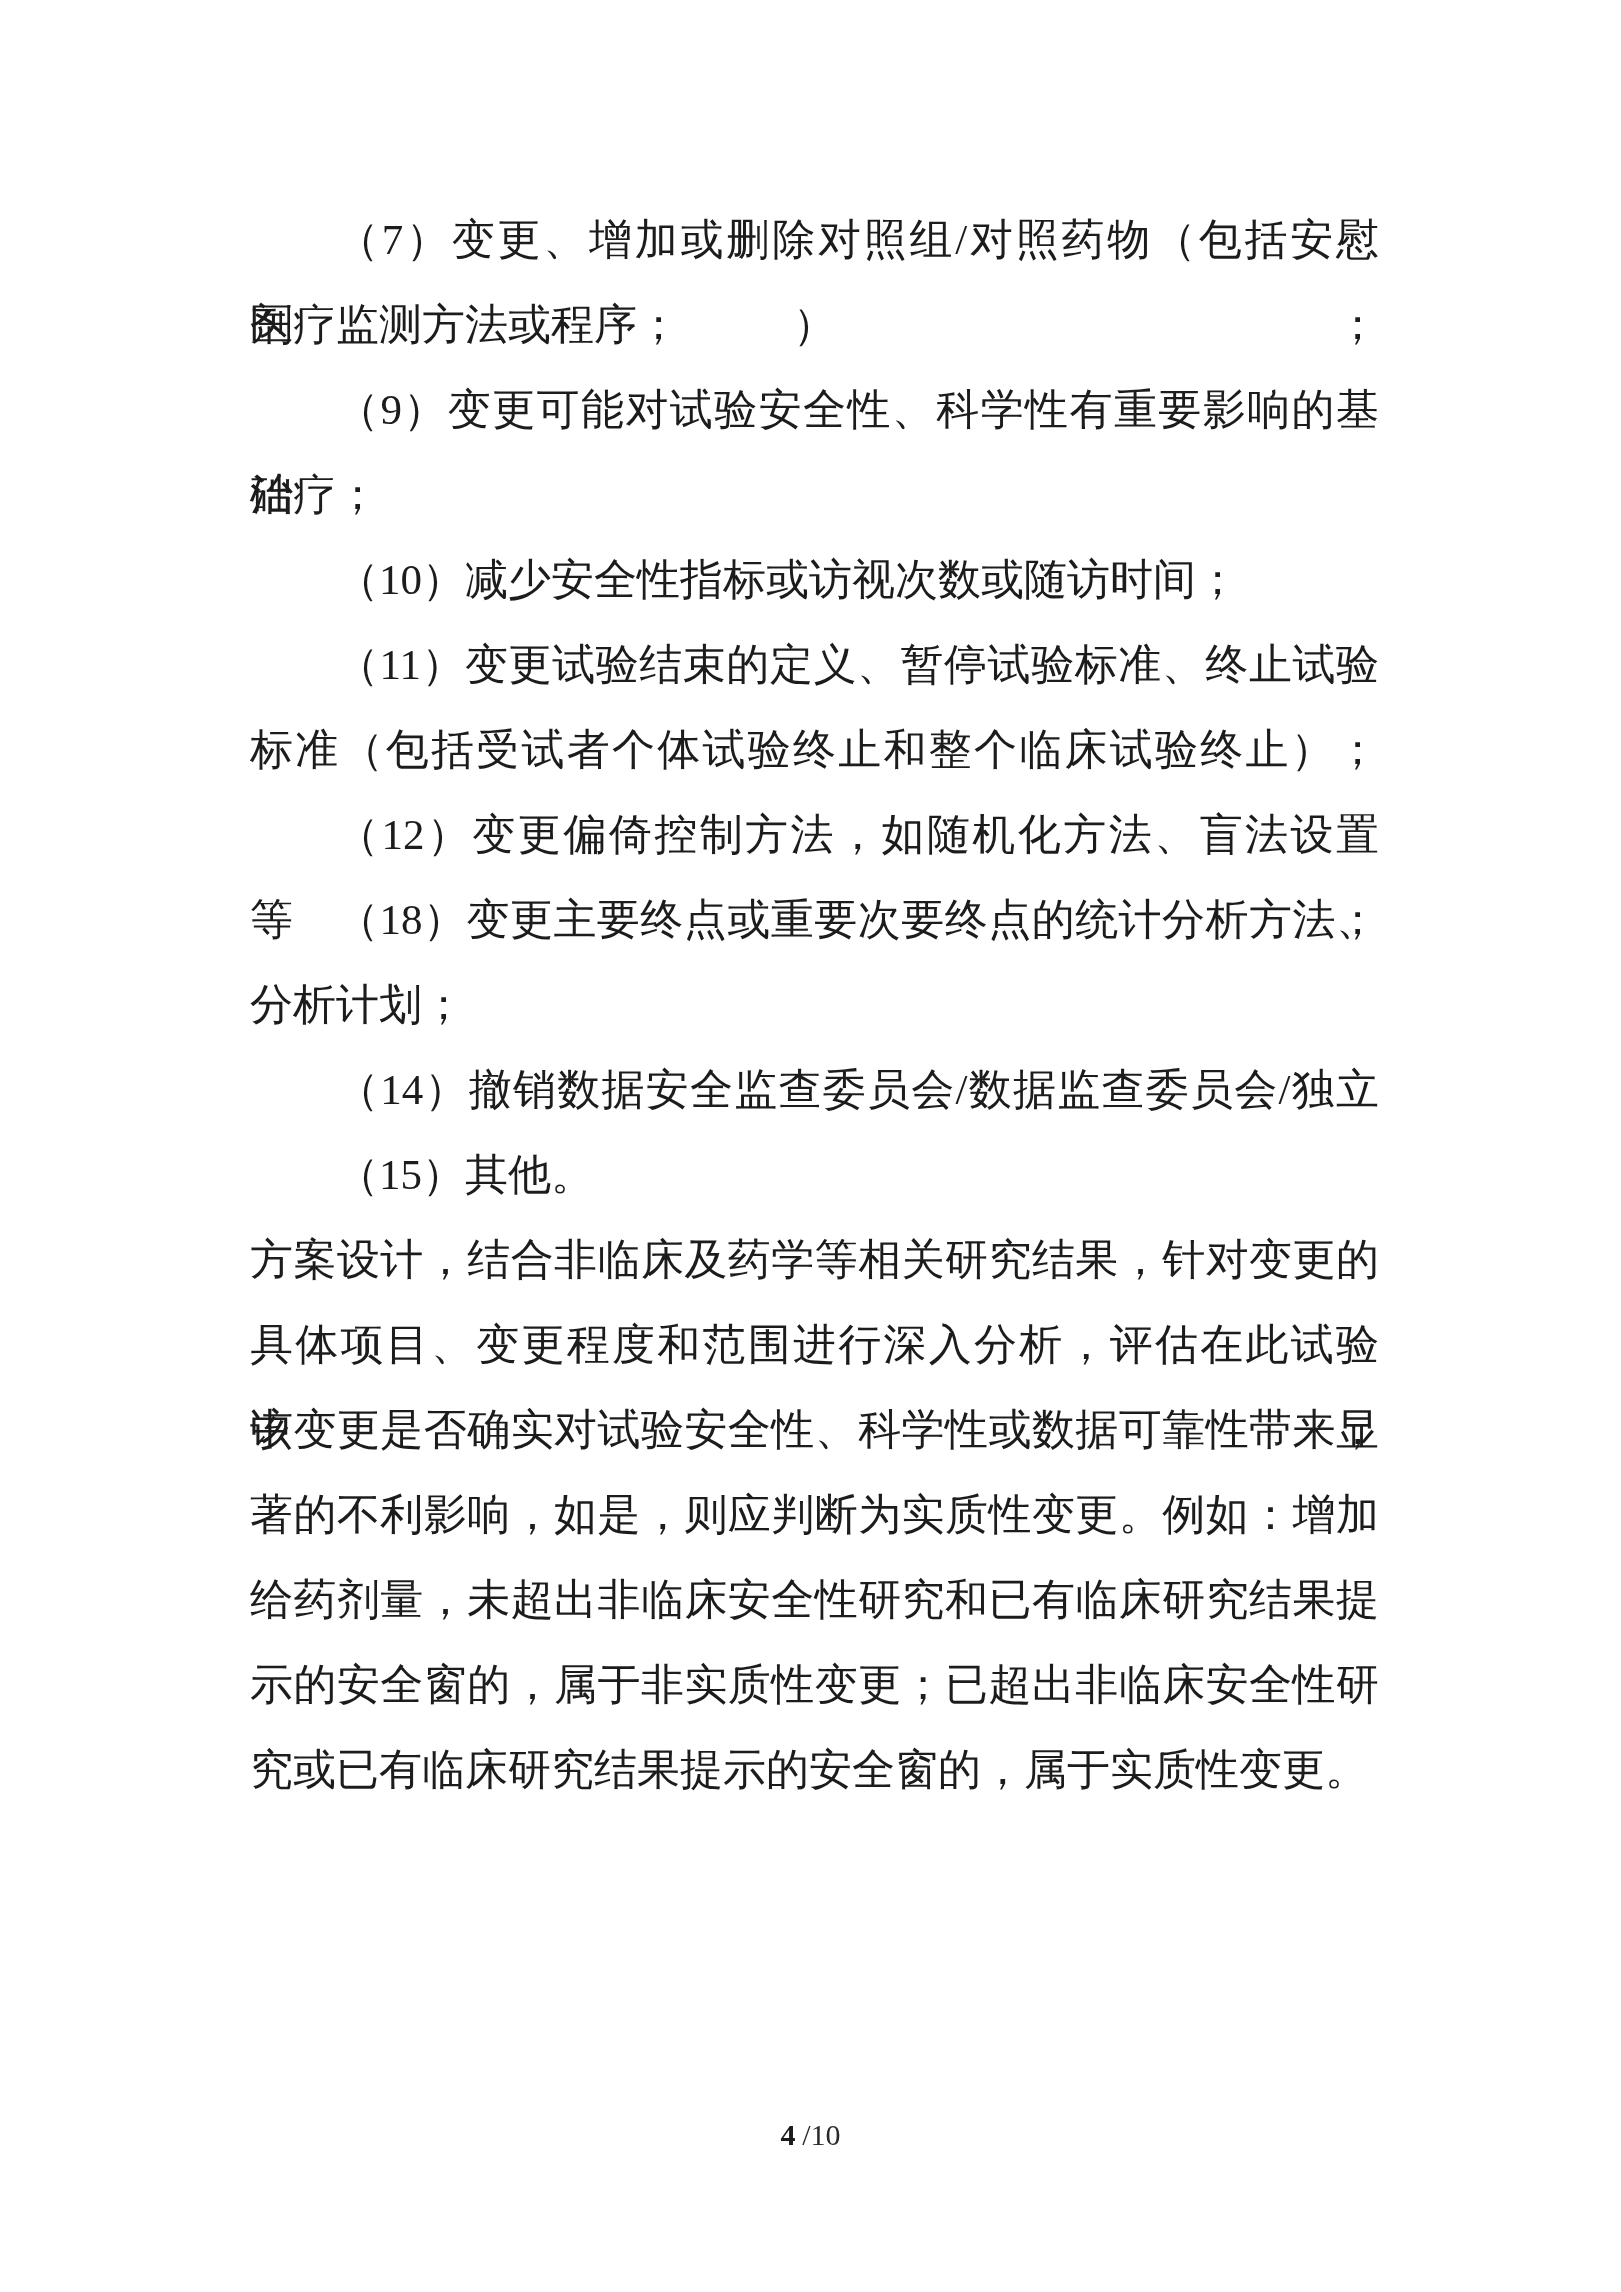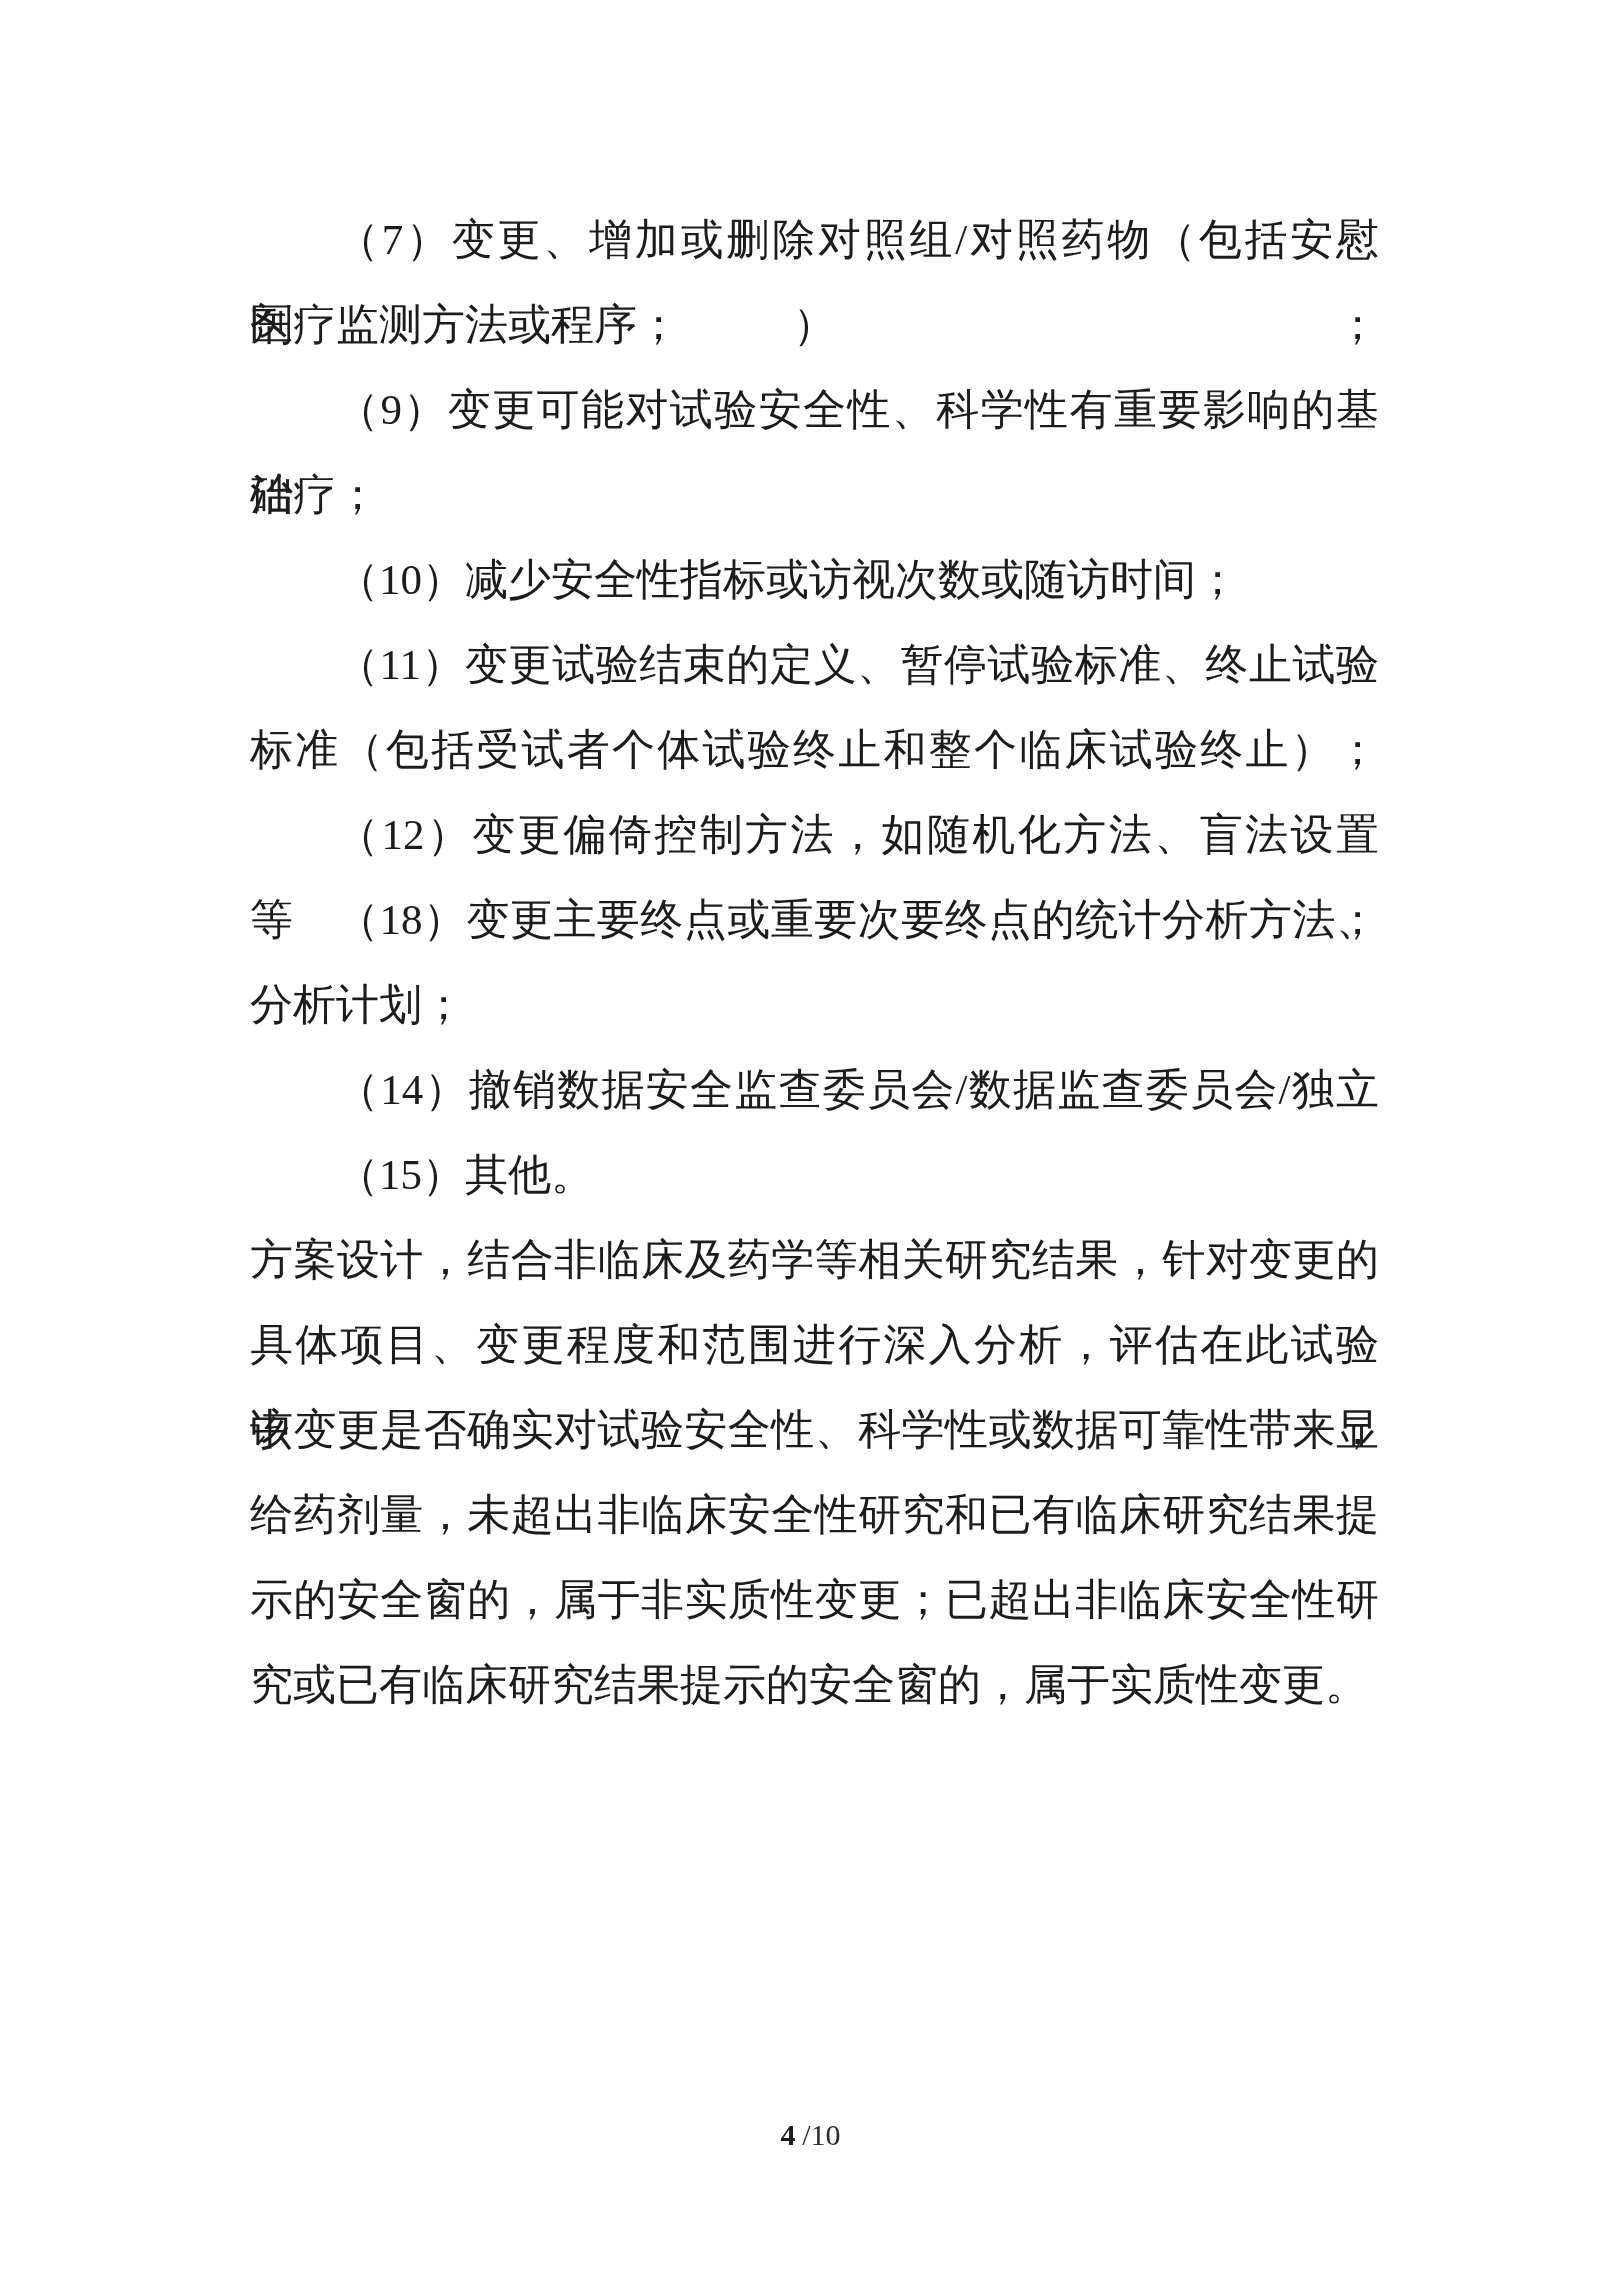--- a/index.html
+++ b/index.html
@@ -80,6 +80,7 @@
       <div class="line justify">方案设计，结合非临床及药学等相关研究结果，针对变更的</div>
       <div class="line justify">具体项目、变更程度和范围进行深入分析，评估在此试验中，</div>
       <div class="line justify">该变更是否确实对试验安全性、科学性或数据可靠性带来显</div>
+      <div class="line justify">著的不利影响，如是，则应判断为实质性变更。例如：增加</div>
       <div class="line justify">给药剂量，未超出非临床安全性研究和已有临床研究结果提</div>
       <div class="line justify">示的安全窗的，属于非实质性变更；已超出非临床安全性研</div>
       <div class="line natural">究或已有临床研究结果提示的安全窗的，属于实质性变更。</div>

